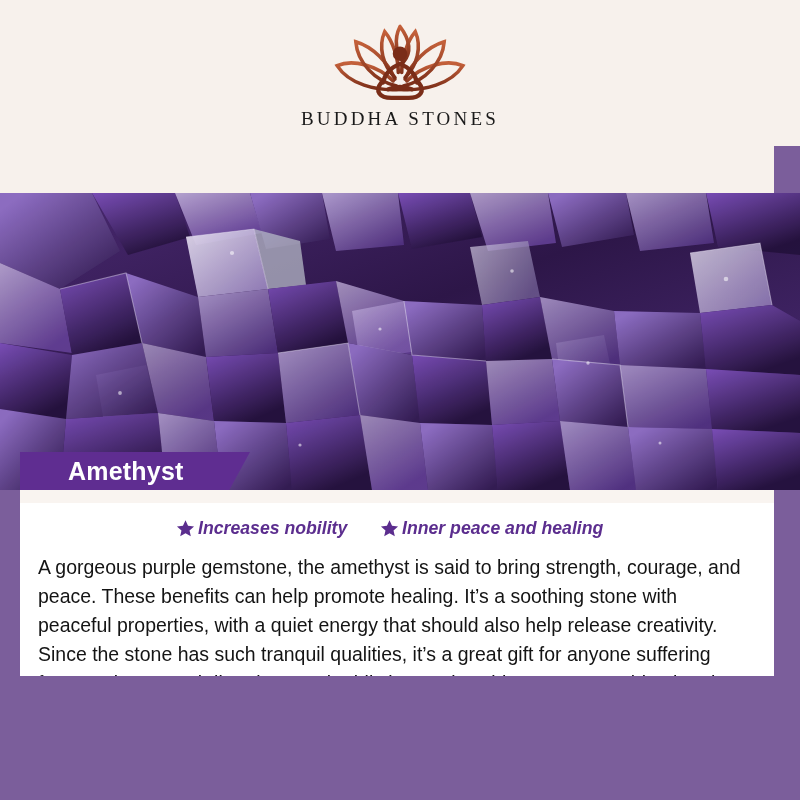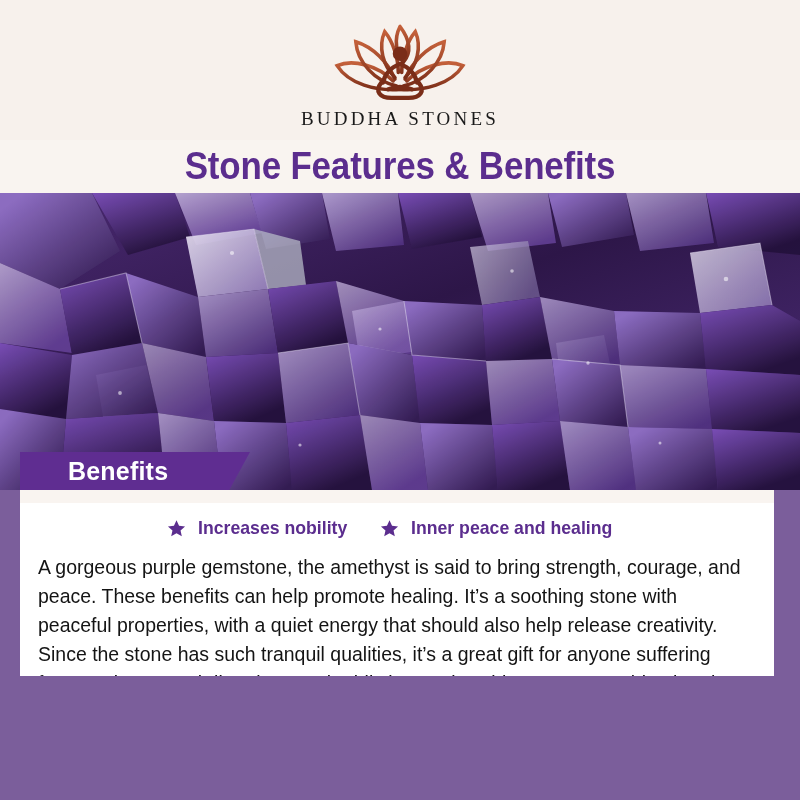--- a/index.html
+++ b/index.html
@@ -139,9 +139,6 @@
     <div class="logo-word">BUDDHA STONES</div>
   </div>
 
-  <div class="title-band">
-    <div class="title-text">Stone Features &amp; Benefits</div>
-  </div>
 
   <div class="hero">
     <svg viewBox="0 0 800 297" preserveAspectRatio="none" xmlns="http://www.w3.org/2000/svg" aria-hidden="true">

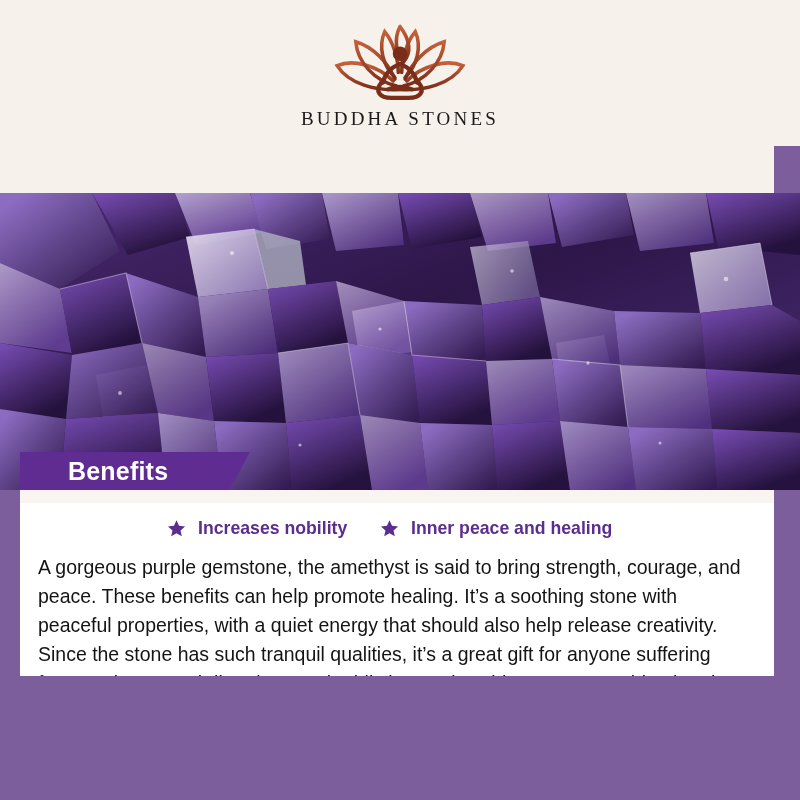--- a/index.html
+++ b/index.html
@@ -255,7 +255,7 @@
   </div>
 
   <div class="stone-banner">
-    <span class="stone-banner-label">Benefits</span>
+    <span class="stone-banner-label">Amethyst</span>
   </div>
 
   <div class="sliver"></div>

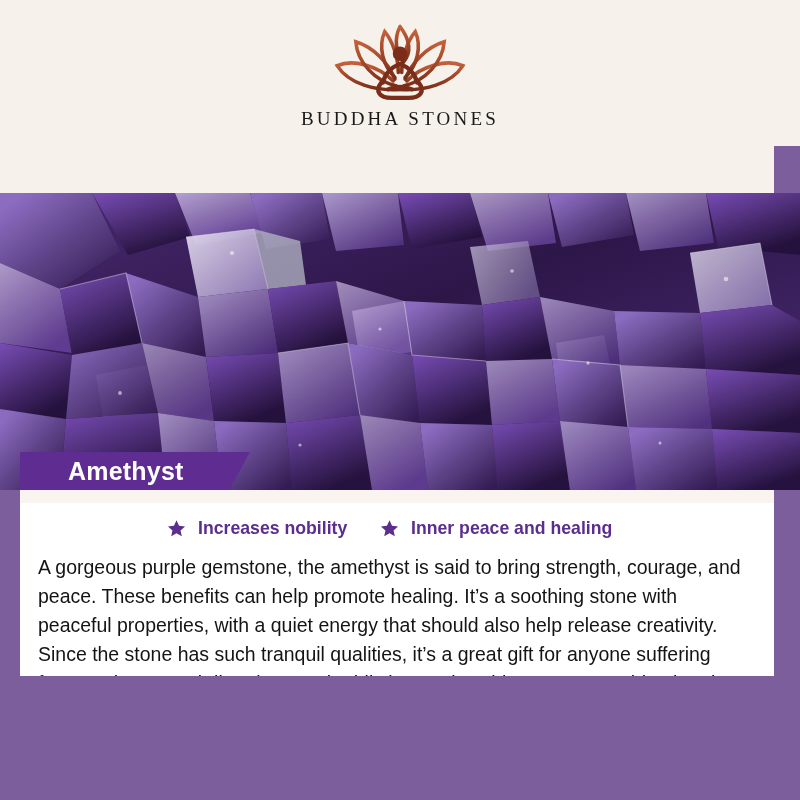--- a/index.html
+++ b/index.html
@@ -71,7 +71,7 @@
   }
 
   .benefits { display:flex; align-items:center; justify-content:center; gap:22px; margin-bottom:13px; }
-  .benefit { display:flex; align-items:center; gap:12px; white-space:nowrap; }
+  .benefit { display:flex; align-items:center; gap:3px; white-space:nowrap;font-style:italic; }
   .benefit-star { width:19px; height:19px; flex:none; display:block; }
   .benefit-label {
     font-family:"Liberation Sans Narrow","Liberation Sans", sans-serif;

